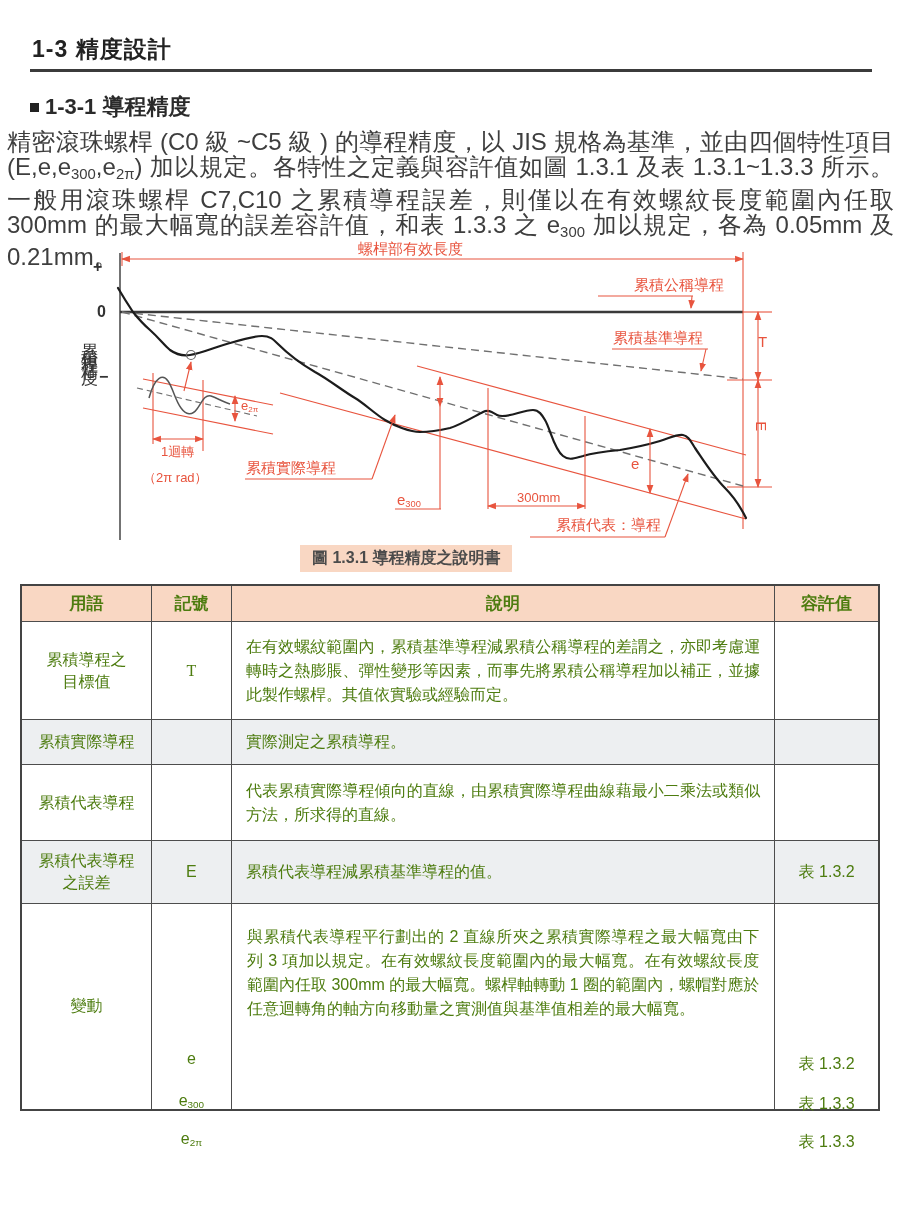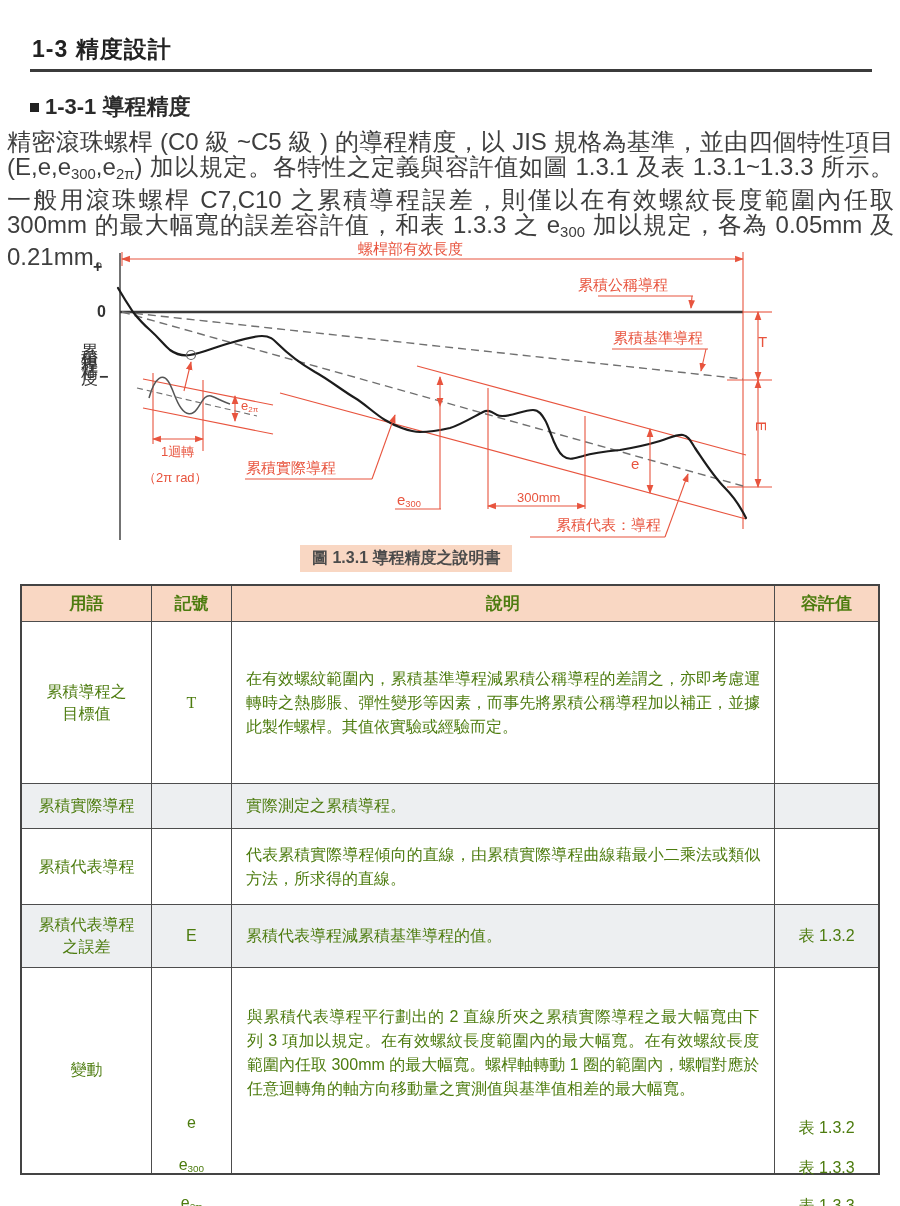--- a/index.html
+++ b/index.html
@@ -115,7 +115,7 @@
 <div class="abs y-axis-label">累積導程精度</div>
 
 <div class="abs flabel" style="left:358px;top:241px;">螺桿部有效長度</div>
-<div class="abs flabel" style="left:578px;top:277px;">累積公稱導程</div>
+<div class="abs flabel" style="left:634px;top:277px;">累積公稱導程</div>
 <div class="abs flabel" style="left:613px;top:330px;">累積基準導程</div>
 <div class="abs flabel" style="left:246px;top:460px;">累積實際導程</div>
 <div class="abs flabel" style="left:556px;top:517px;">累積代表：導程</div>

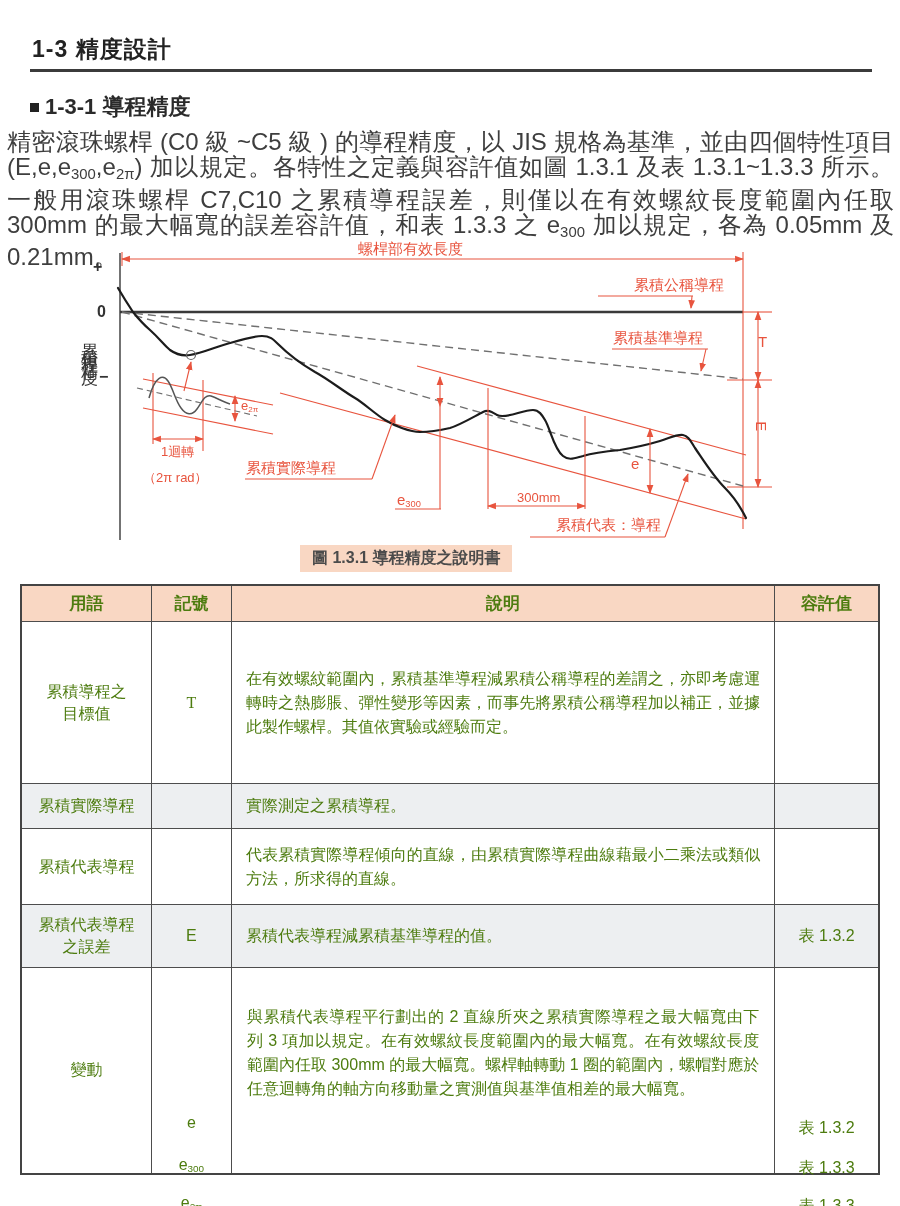--- a/index.html
+++ b/index.html
@@ -35,7 +35,7 @@
   .td-sym{text-align:center;}
   .td-desc{padding:10px 14px;line-height:24px;text-align:justify;}
   .td-val{text-align:center;}
-  .r1{height:162px;font-family:Liberation Serif, serif;} .r2{height:45px;} .r3{height:76px;} .r4{height:63px;} .r5{height:206px;}
+  .r1{height:98px;font-family:Liberation Serif, serif;} .r2{height:45px;} .r3{height:76px;} .r4{height:63px;} .r5{height:206px;}
   .rel{position:relative;height:100%;}
   .stack-item{position:absolute;left:0;width:100%;text-align:center;}
   .r5 .td-desc-inner{padding:36px 14px 0 14px;line-height:24px;text-align:justify;}

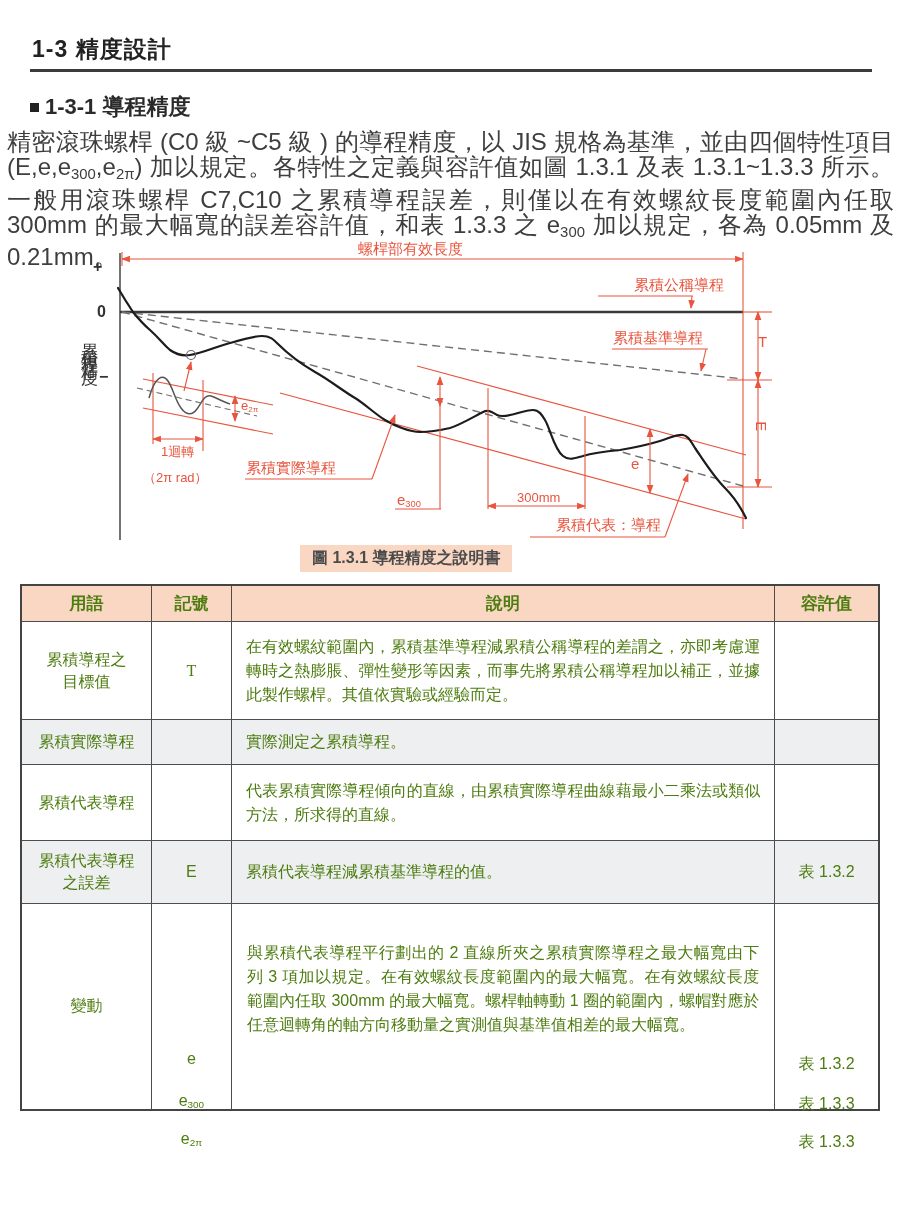--- a/index.html
+++ b/index.html
@@ -38,7 +38,7 @@
   .r1{height:98px;font-family:Liberation Serif, serif;} .r2{height:45px;} .r3{height:76px;} .r4{height:63px;} .r5{height:206px;}
   .rel{position:relative;height:100%;}
   .stack-item{position:absolute;left:0;width:100%;text-align:center;}
-  .r5 .td-desc-inner{padding:36px 14px 0 14px;line-height:24px;text-align:justify;}
+  .r5 .td-desc-inner{padding:20px 14px 0 14px;line-height:24px;text-align:justify;}
 </style>
 </head>
 <body>

